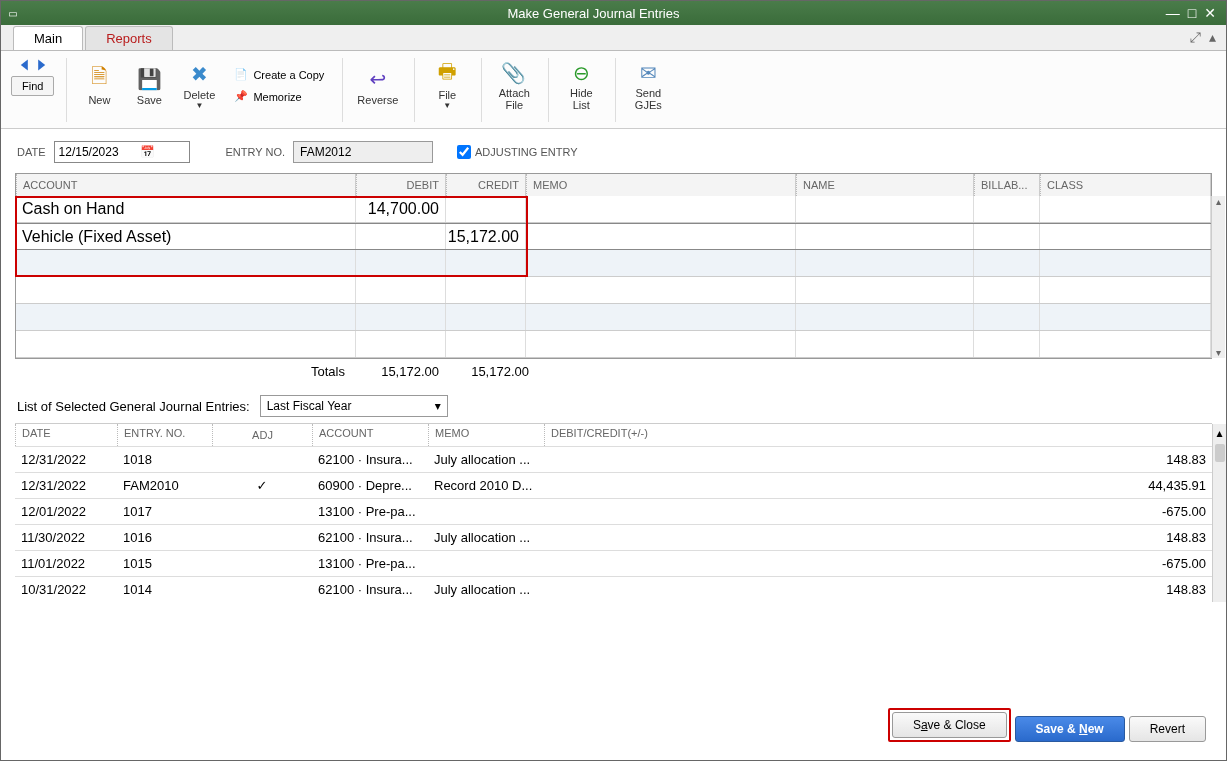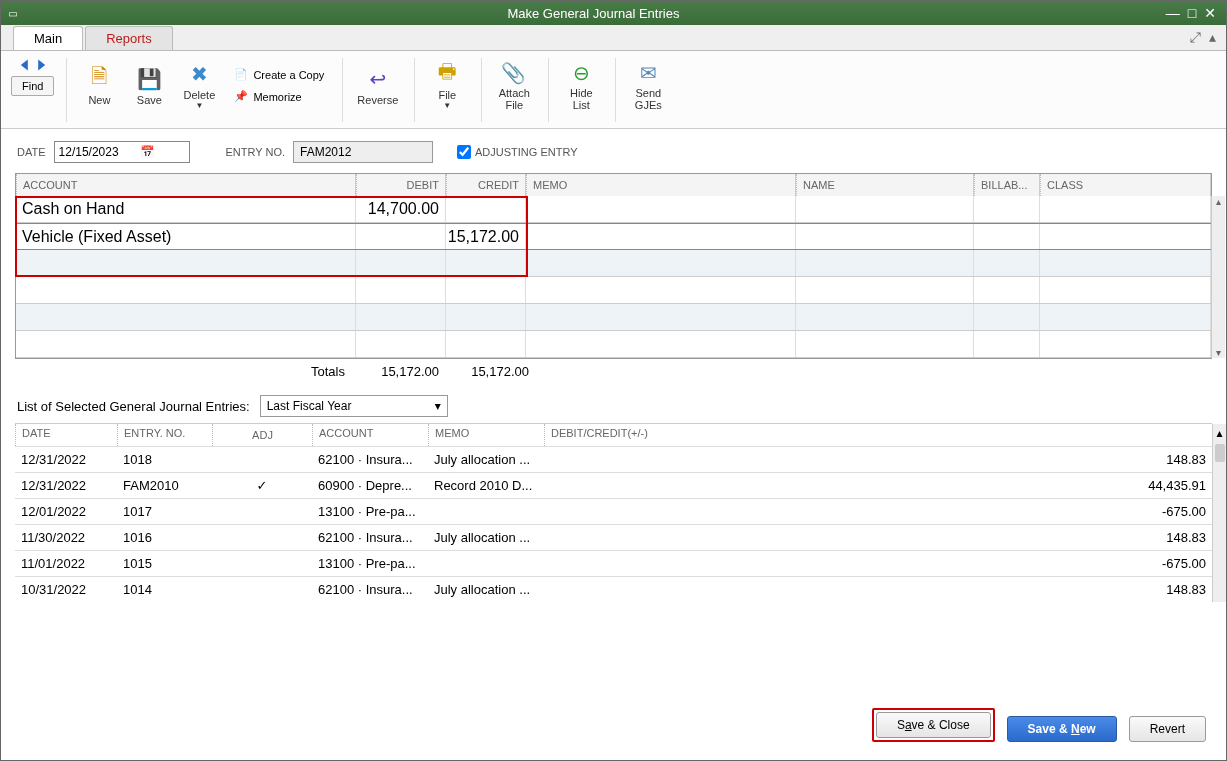--- a/index.html
+++ b/index.html
@@ -58,7 +58,7 @@
 .lg-row > div { padding:0 6px;}
 .lg-scroll { position:absolute; right:-14px; top:0; bottom:0; width:14px; background:#eee; border-left:1px solid #ccc; display:flex; flex-direction:column; align-items:center; padding-top:2px;}
 .lg-scroll .thumb { width:10px; height:18px; background:#ccc; border-radius:2px; margin-top:4px;}
-.footer { flex:1; display:flex; align-items:flex-end; justify-content:flex-end; padding:18px 20px; gap:12px;}
+.footer { flex:1; display:flex; align-items:flex-end; justify-content:flex-end; padding:18px 20px; gap:4px;}
 .btn { height:26px; padding:0 20px; border:1px solid #999; border-radius:3px; background:linear-gradient(#fafafa,#e5e5e5); font-size:12px; cursor:pointer; display:flex; align-items:center;}
 .btn.primary { background:linear-gradient(#4a8ae8,#2a6acc); color:#fff; border-color:#2a5aa0; font-weight:bold;}
 .save-close-highlight { border:2px solid #c00; padding:2px; border-radius:2px;}

